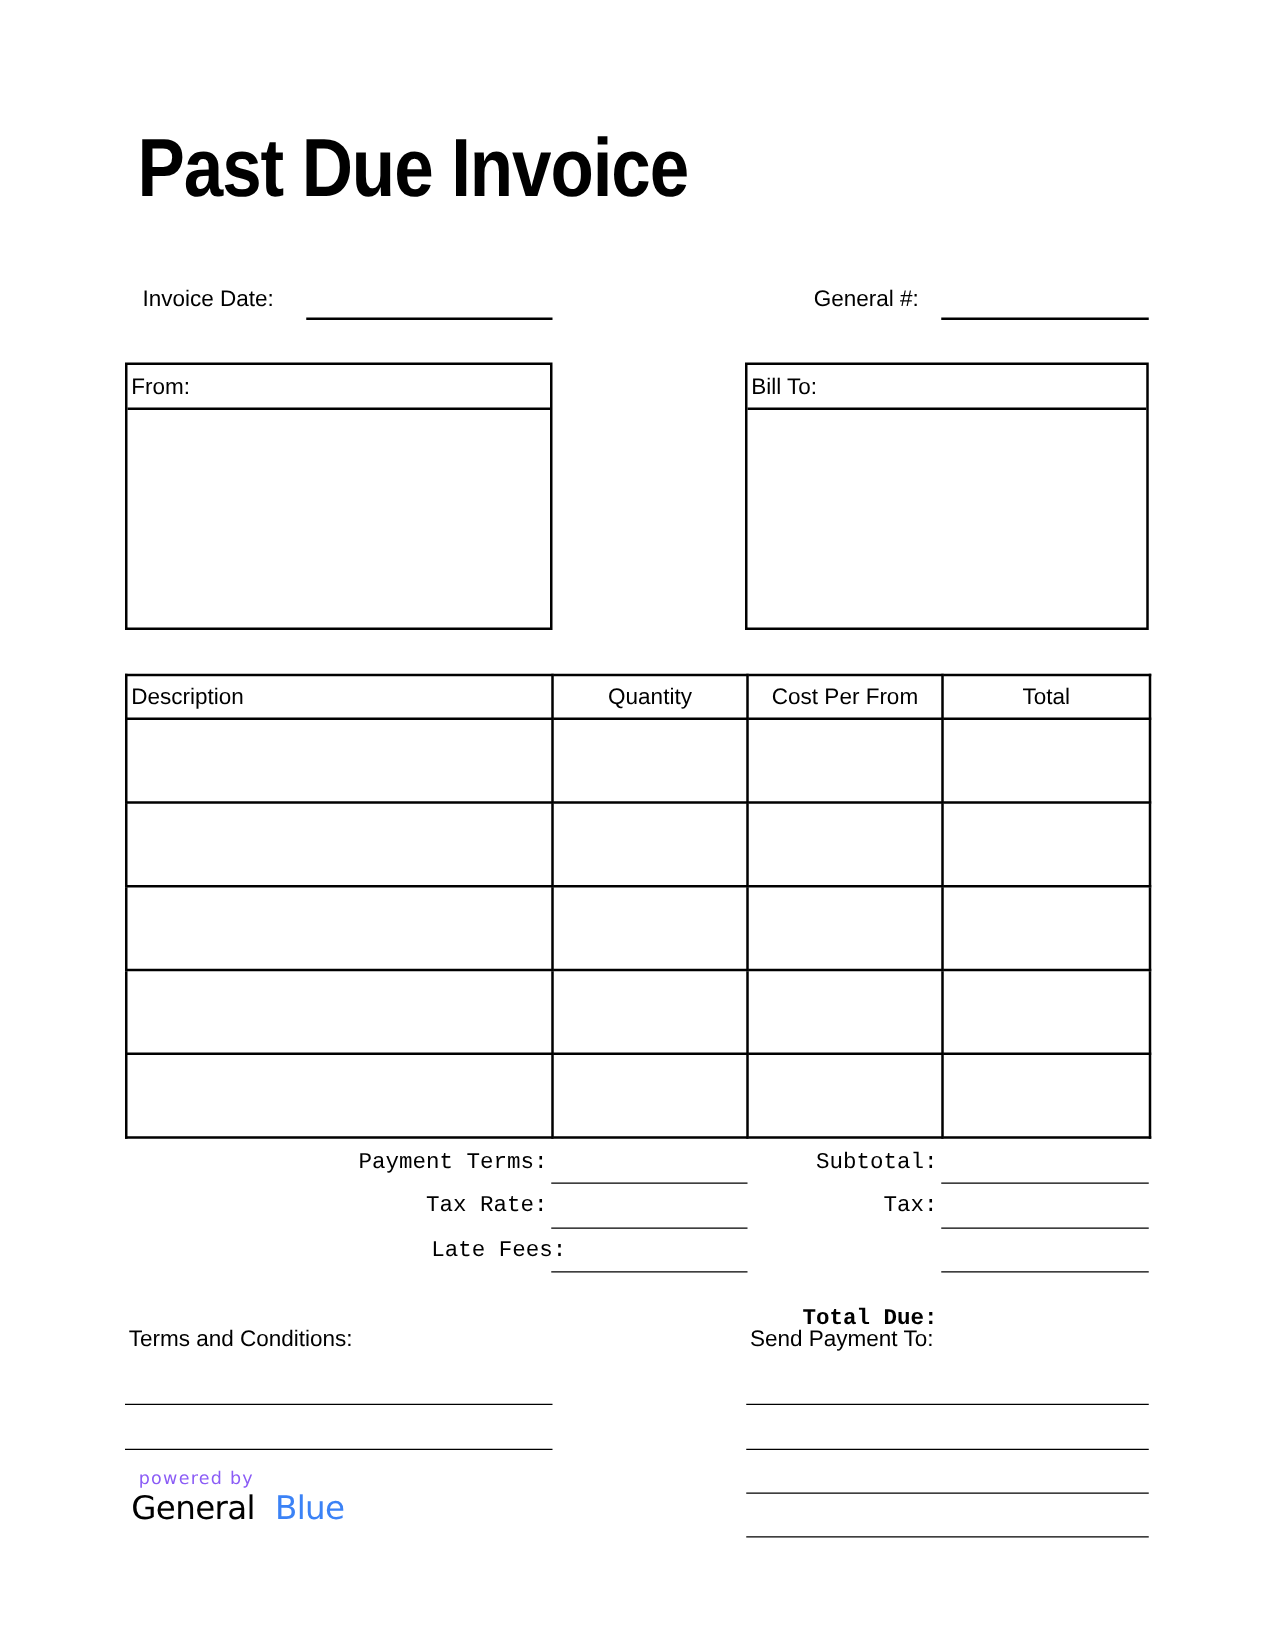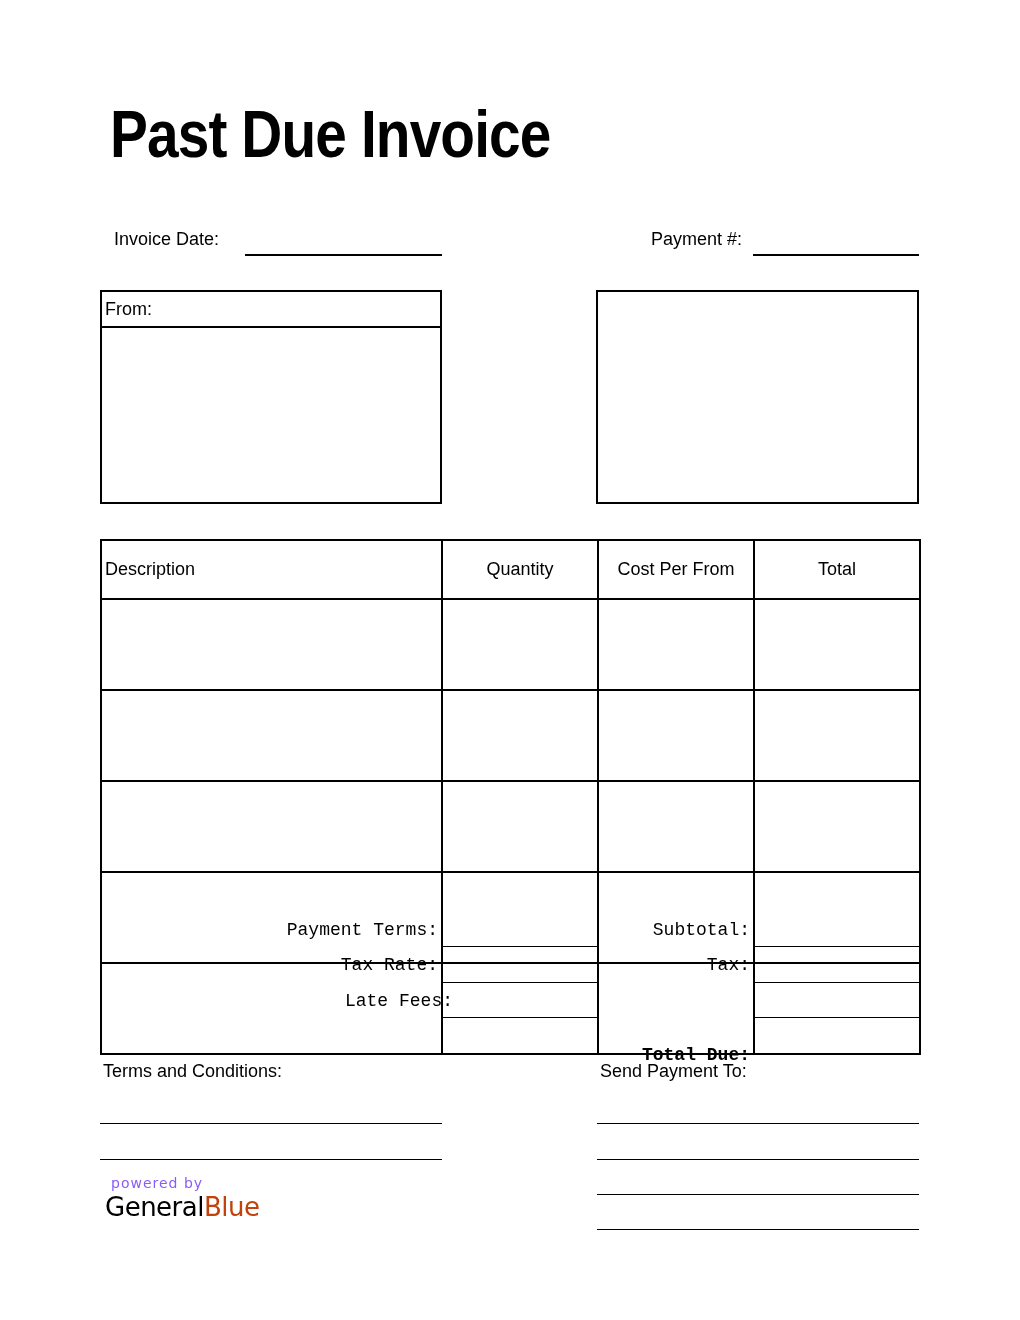--- a/index.html
+++ b/index.html
@@ -33,7 +33,7 @@
 <div class="abs lbl" style="left:114px; top:229px;">Invoice Date:</div>
 <div class="abs line" style="left:245px; top:254px; width:197px;"></div>
 
-<div class="abs lbl" style="left:651px; top:229px;">Payment #:</div>
+<div class="abs lbl" style="left:651px; top:229px;">General #:</div>
 <div class="abs line" style="left:753px; top:254px; width:166px;"></div>
 
 <div class="abs box" style="left:100px; top:290px; width:342px; height:214px;">

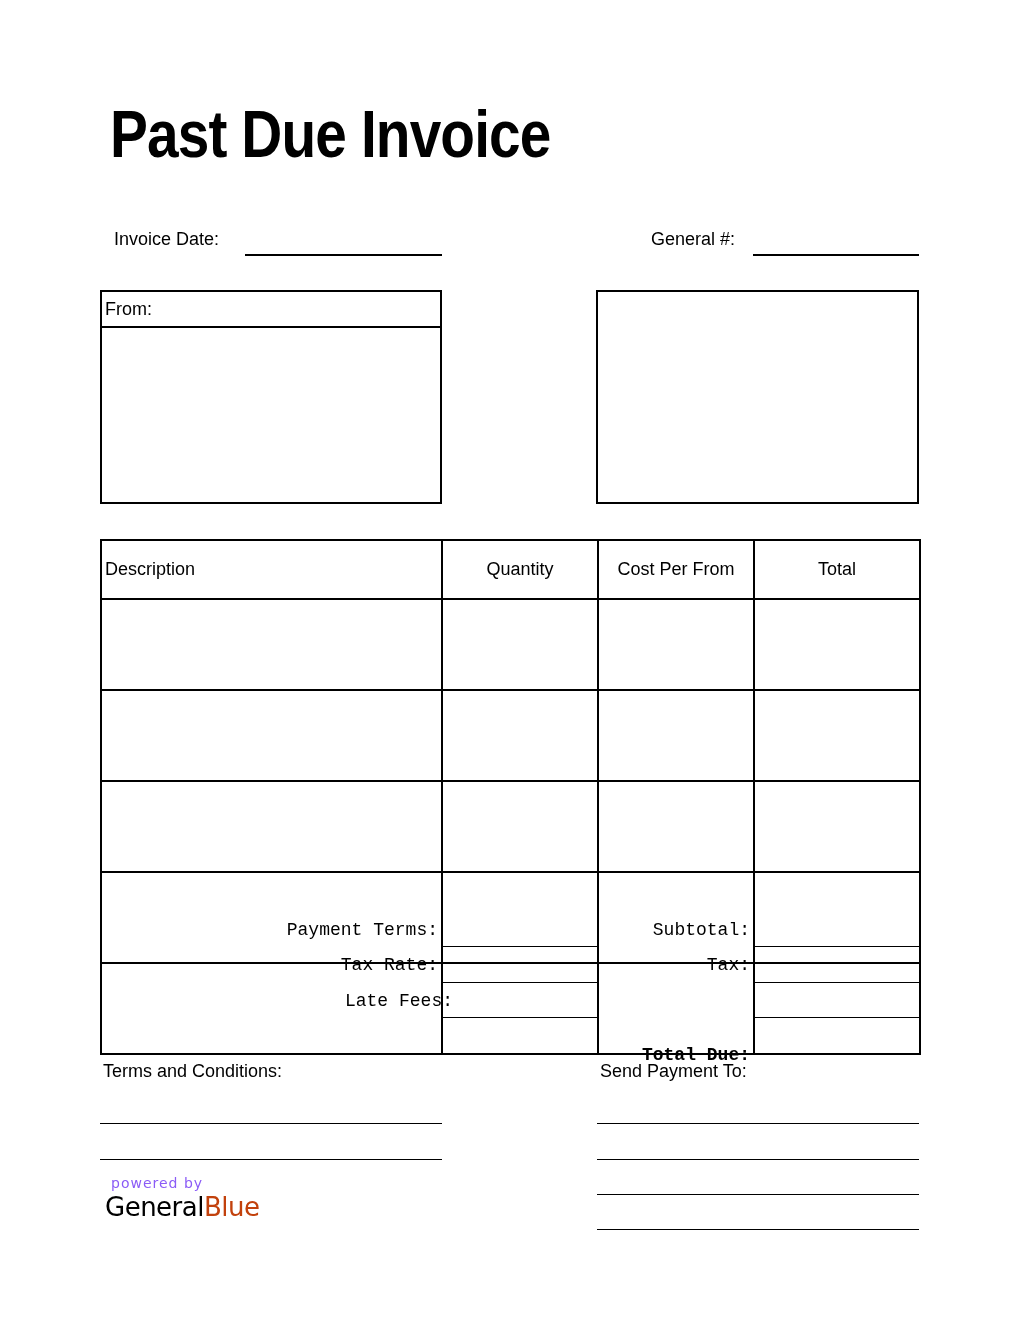--- a/index.html
+++ b/index.html
@@ -44,6 +44,9 @@
 </div>
 
 <div class="abs box" style="left:596px; top:290px; width:323px; height:214px;">
+  <div class="box-head">
+    <span>Bill To:</span>
+  </div>
   <div style="position:absolute; left:0; right:0; top:36px; bottom:0;"></div>
 </div>
 

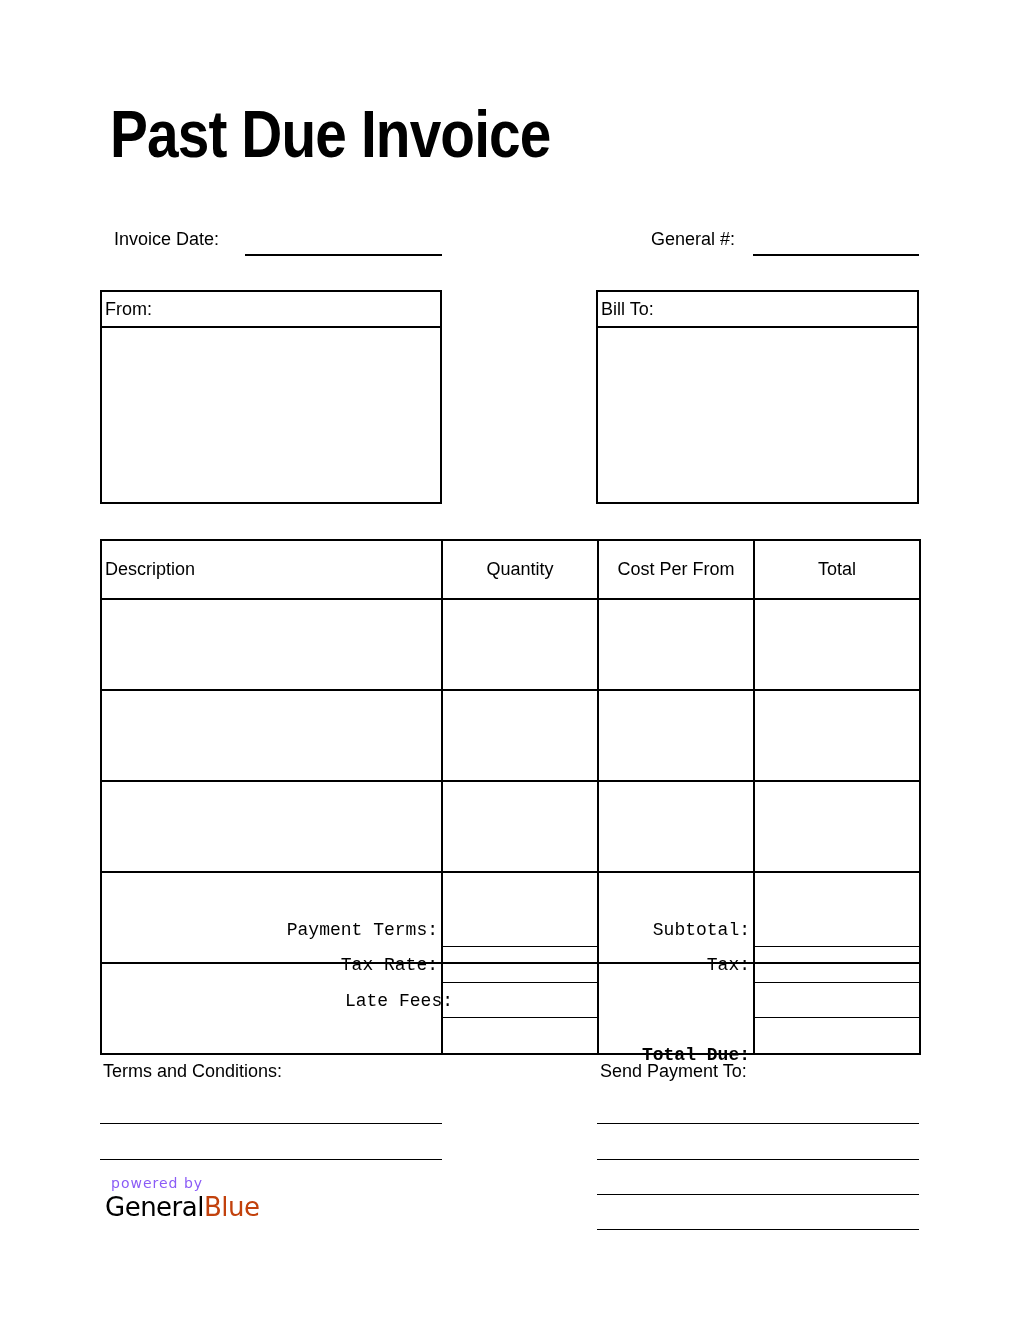--- a/index.html
+++ b/index.html
@@ -15,7 +15,7 @@
   .box-head { position: absolute; left: 0; right: 0; top: 0; height: 36px; border-bottom: 2px solid #000; box-sizing: border-box; }
   .box-head span { position: absolute; left: 3px; top: 7px; font-size: 18px; }
   table.items { position: absolute; left: 100px; top: 539px; width: 819px; border-collapse: collapse; table-layout: fixed; }
-  table.items td, table.items th { border: 2px solid #000; padding: 12px; font-weight: normal; font-size: 18px; }
+  table.items td, table.items th { border: 2px solid #000; padding: 0; font-weight: normal; font-size: 18px; }
   table.items th { height: 33px; }
   table.items td { height: 65px; }
   .th-left { text-align: left; padding-left: 3px !important; }

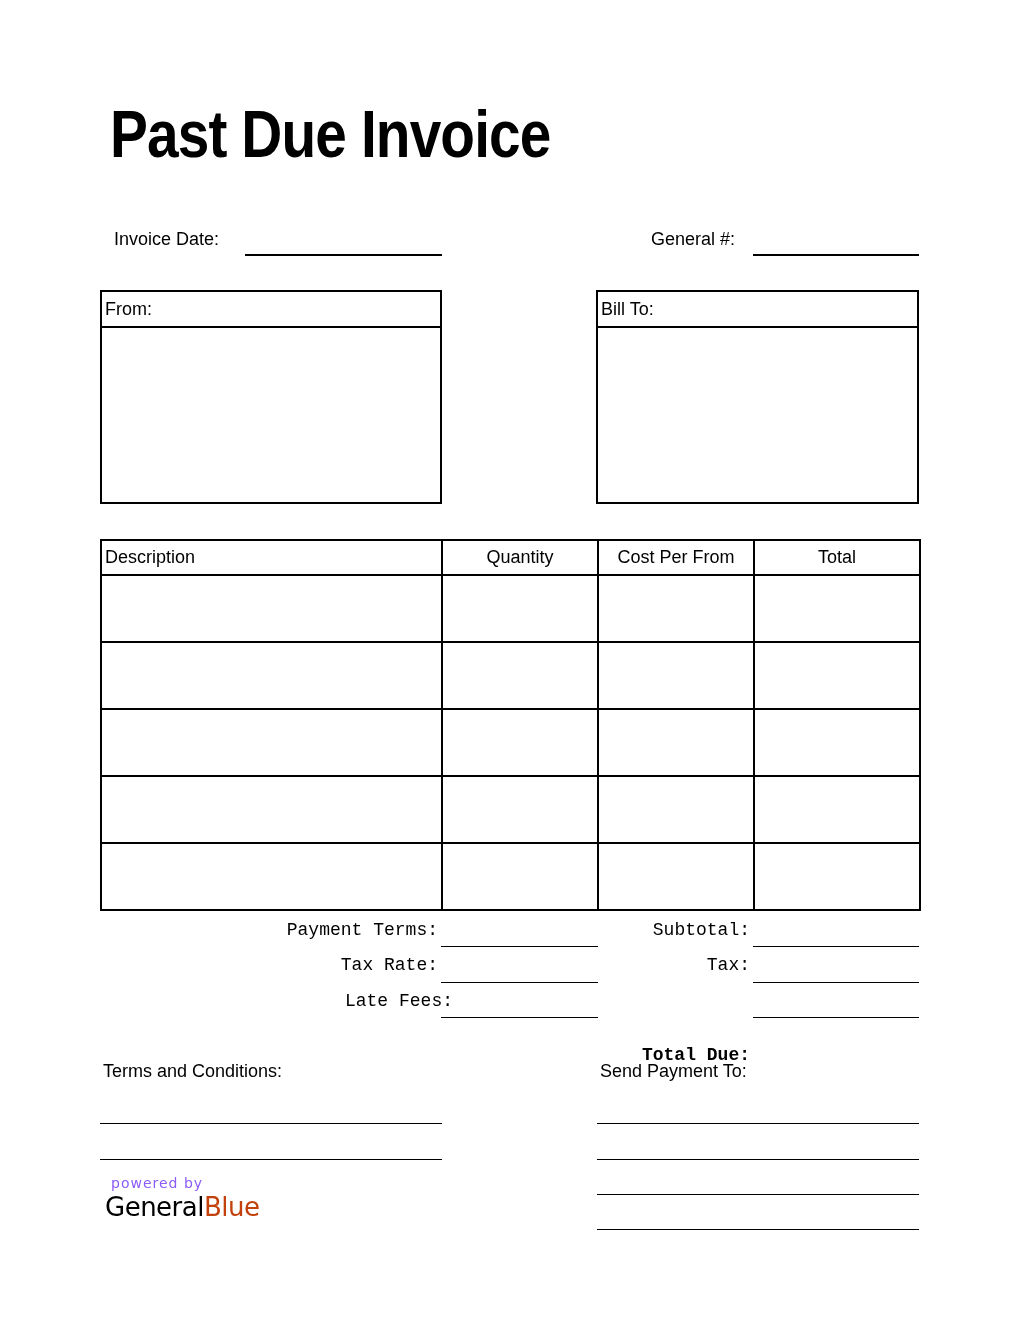--- a/index.html
+++ b/index.html
@@ -23,7 +23,7 @@
   .r { text-align: right; font-family: Liberation Mono, monospace; }
   .brand-pb { left: 111px; top: 1175px; font-family: "DejaVu Sans", sans-serif; font-size: 14px; color: #8b5cf6; letter-spacing: 1px; }
   .brand { left: 105px; top: 1192px; font-family: "DejaVu Sans", sans-serif; font-size: 26px; letter-spacing: -0.5px; }
-  .brand .blue { color: #c2410c; }
+  .brand .blue { color: #3b82f6; margin-left: 16px; }
 </style>
 </head>
 <body>

